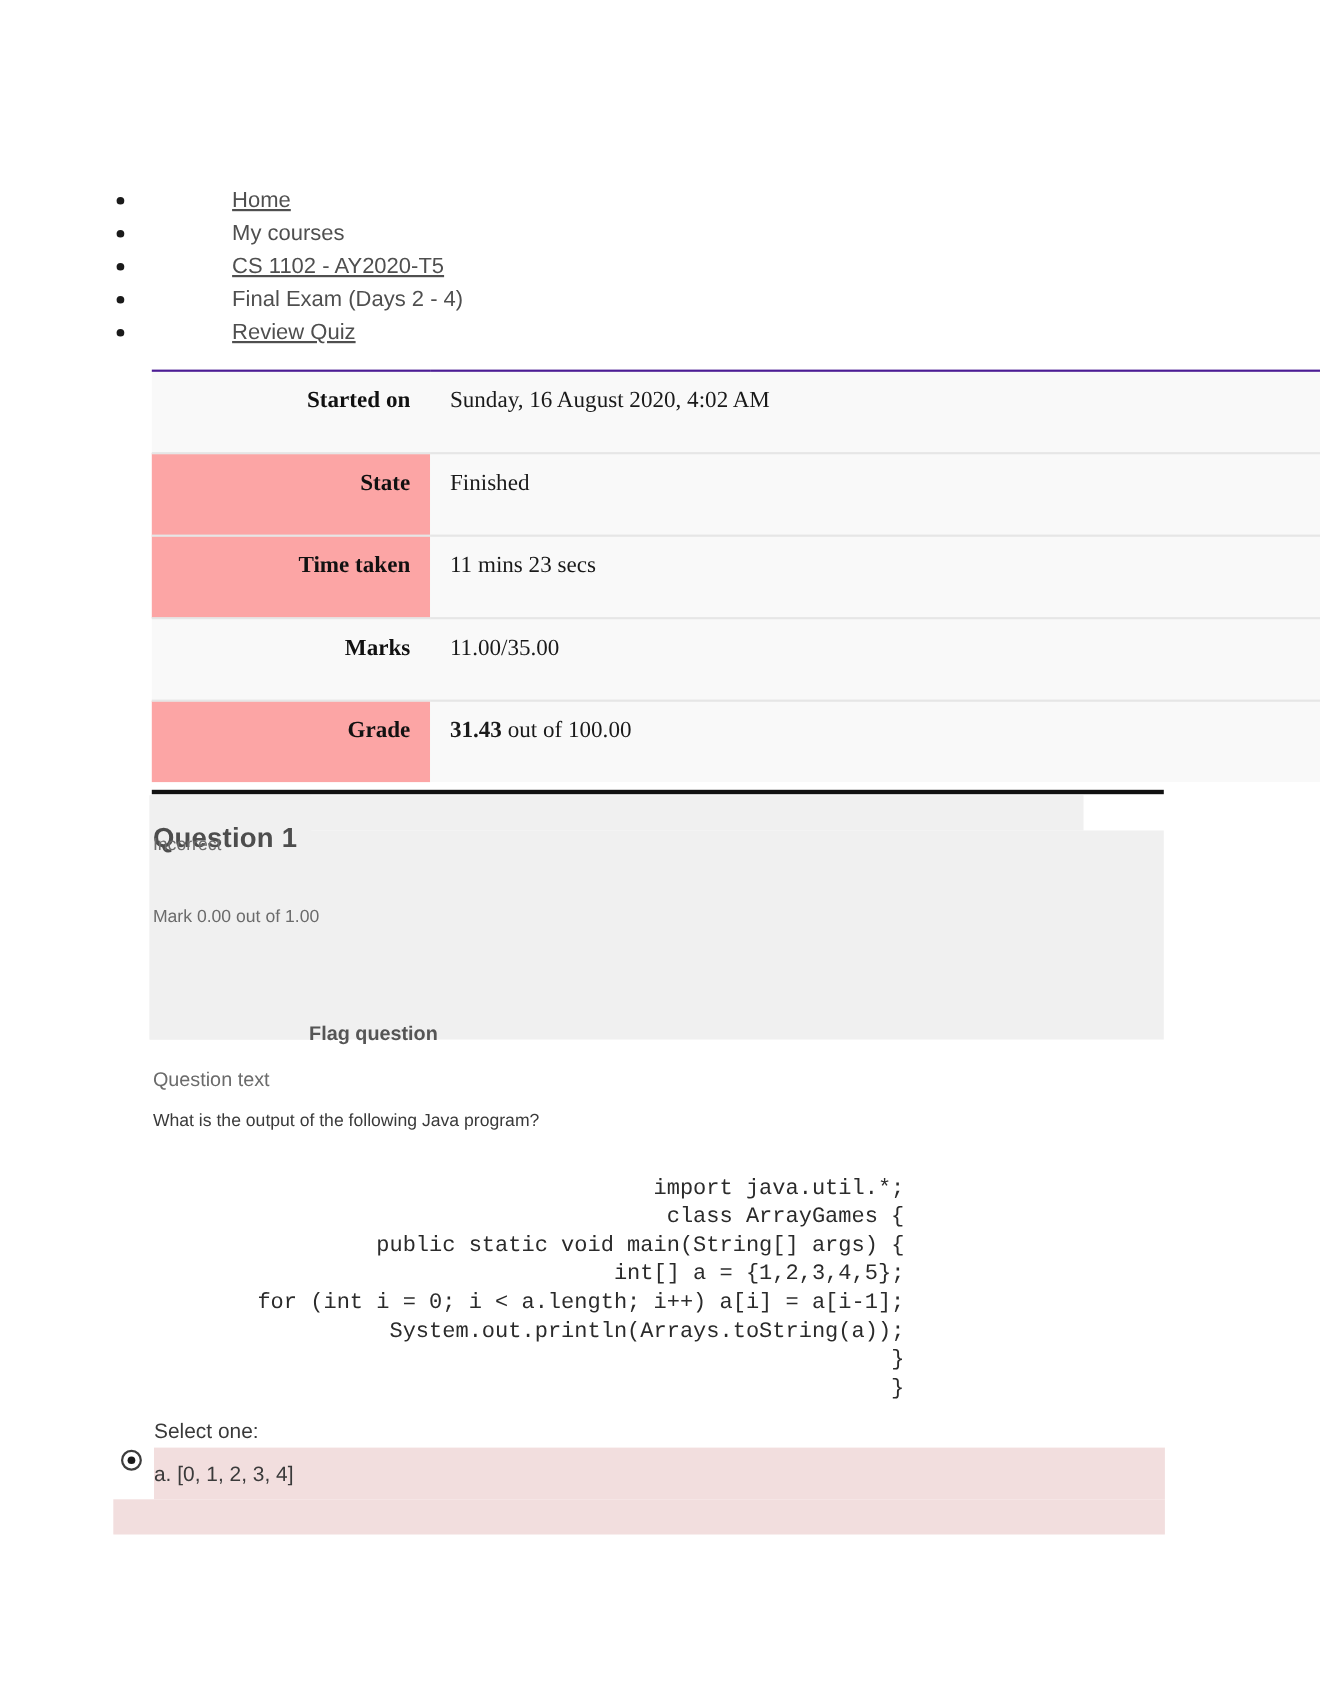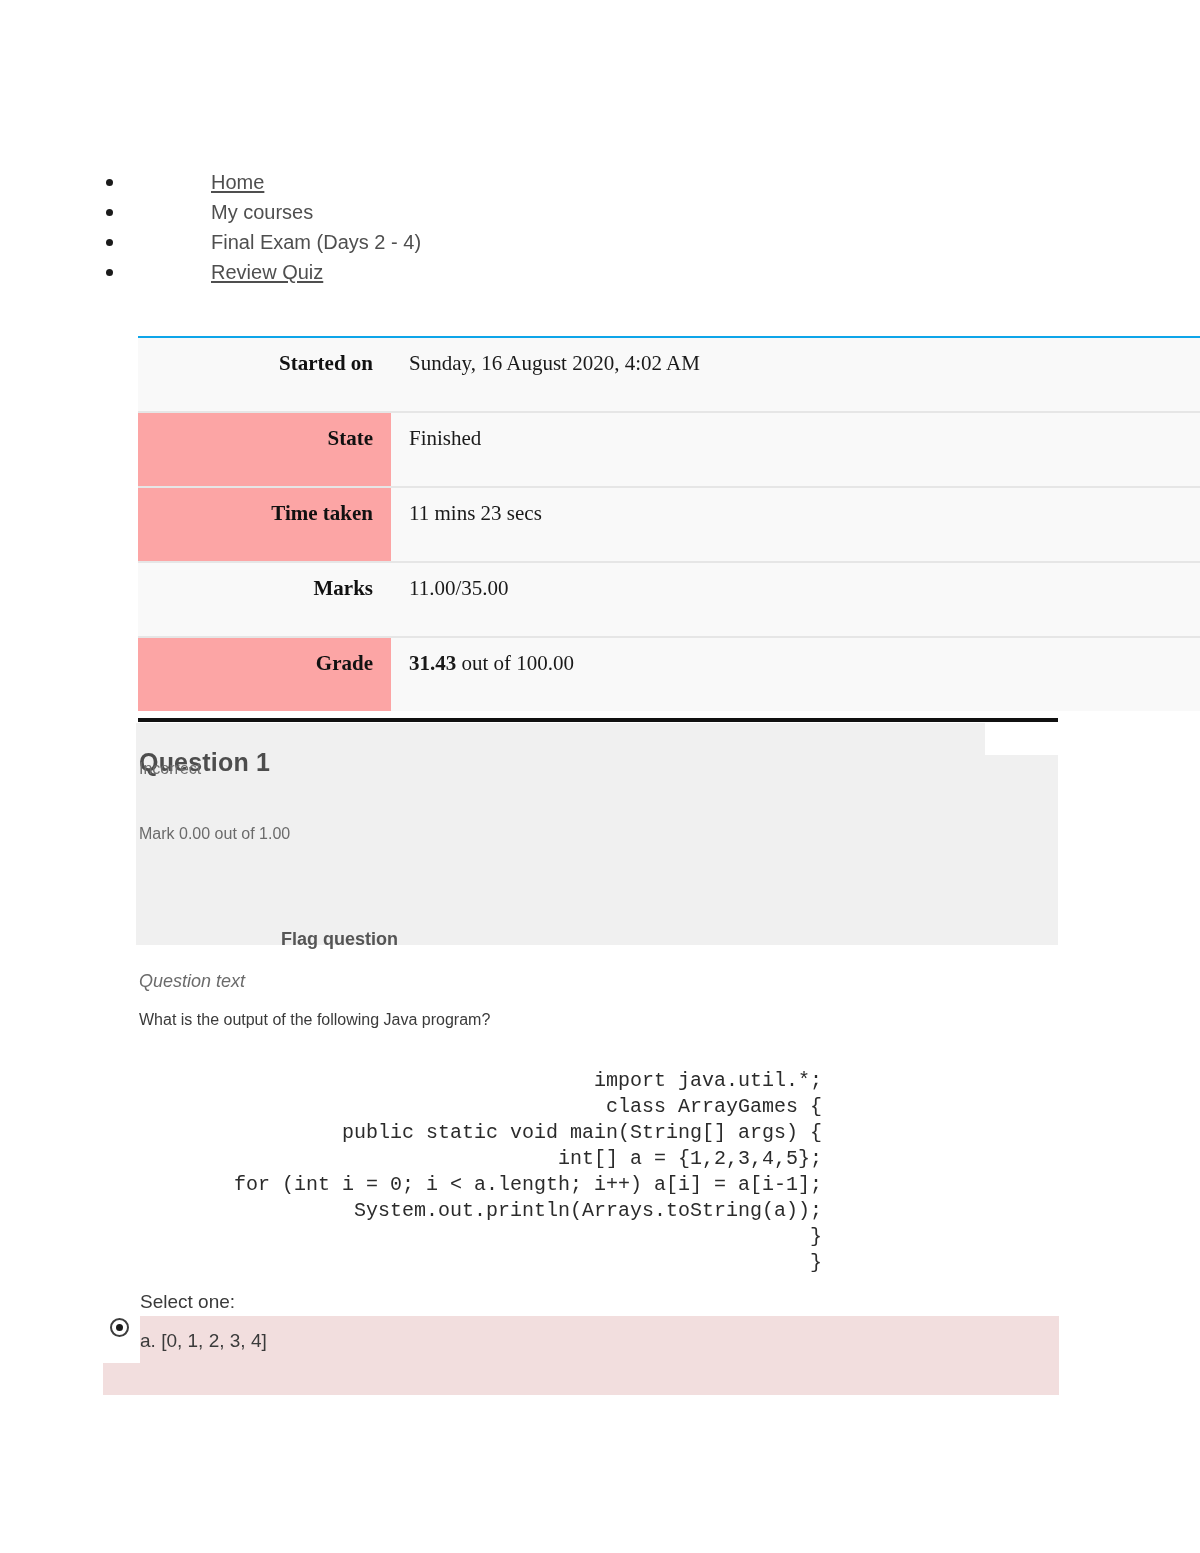--- a/index.html
+++ b/index.html
@@ -265,6 +265,10 @@
   <div class="crumb-row">
     <span class="crumb-bullet"></span>
     <span class="crumb-text">My courses</span>
+  </div>
+  <div class="crumb-row">
+    <span class="crumb-bullet"></span>
+    <span class="crumb-text link">CS 1102 - AY2020-T5</span>
   </div>
   <div class="crumb-row">
     <span class="crumb-bullet"></span>

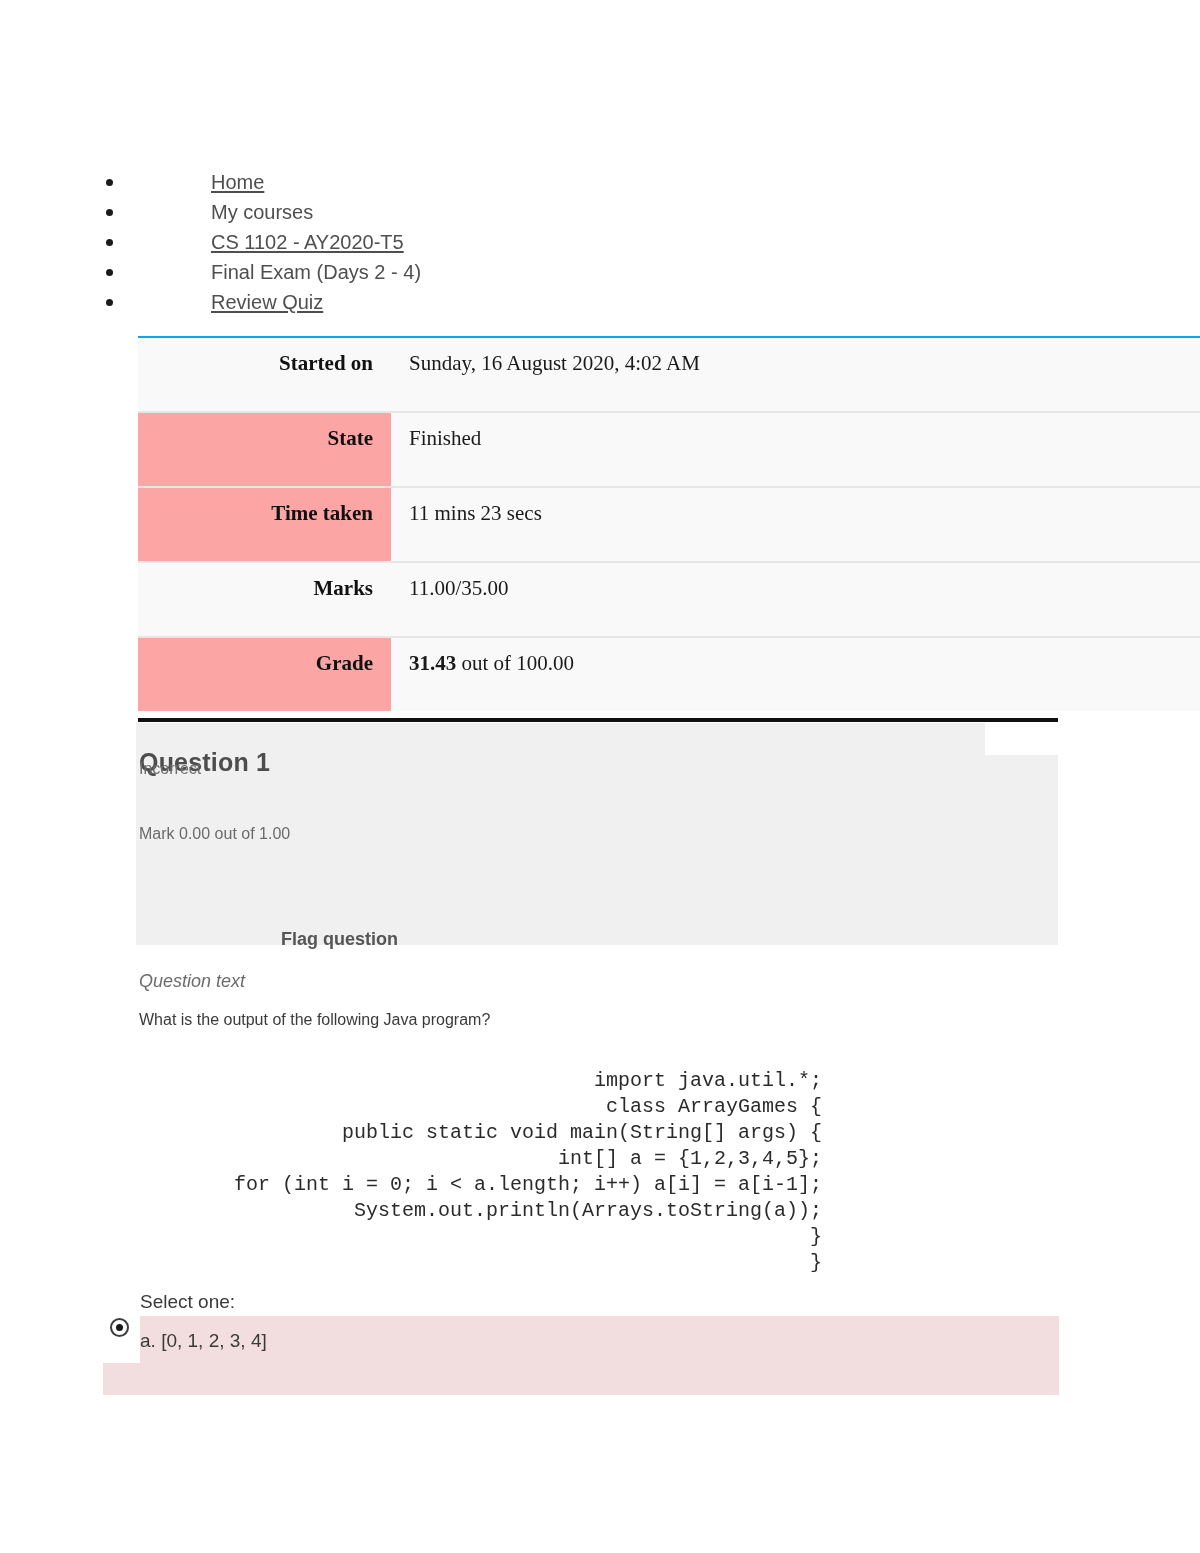--- a/index.html
+++ b/index.html
@@ -63,7 +63,7 @@
     border-top: 2px solid #e6e6e6;
   }
   .summary-table tr:first-child {
-    border-top: 2px solid #0ea5e9;
+    border-top: 2px solid #4c1d95;
   }
   .summary-table td {
     vertical-align: top;

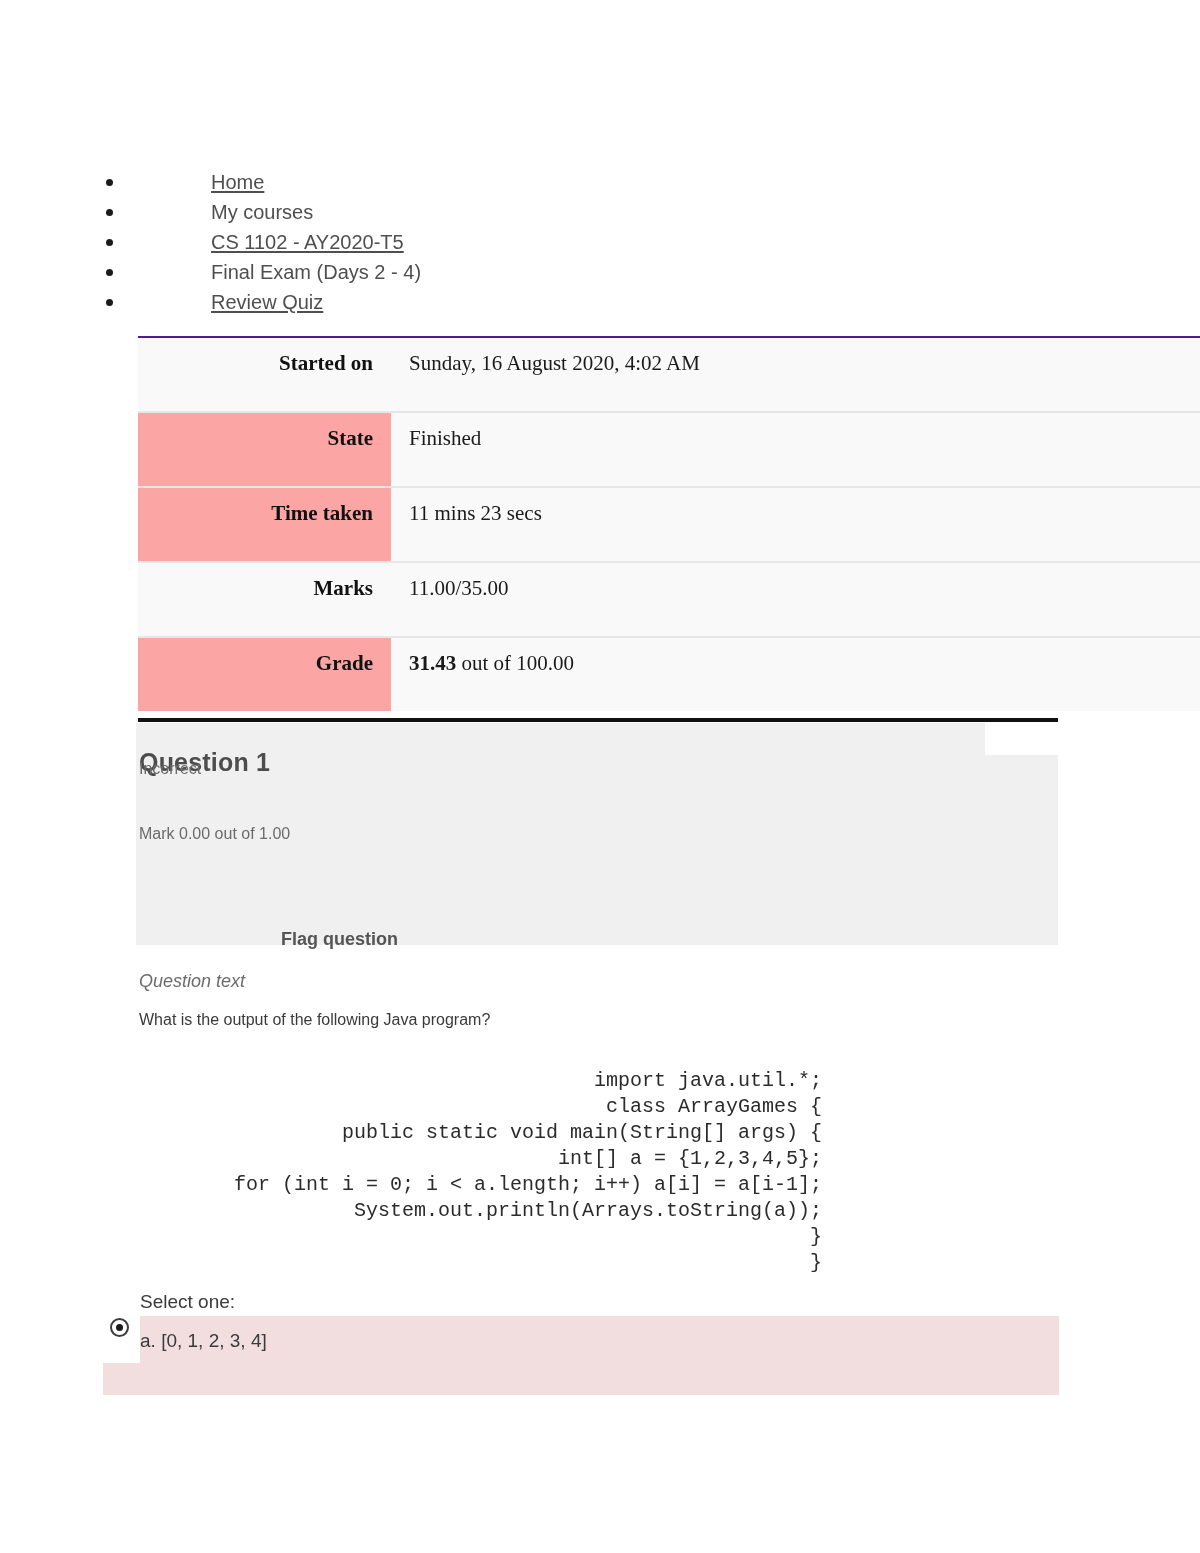--- a/index.html
+++ b/index.html
@@ -174,7 +174,6 @@
     font-size: 18px;
     line-height: 24px;
     color: #6b6b6b;
-    font-style: italic;
   }
   .q-text {
     position: absolute;

